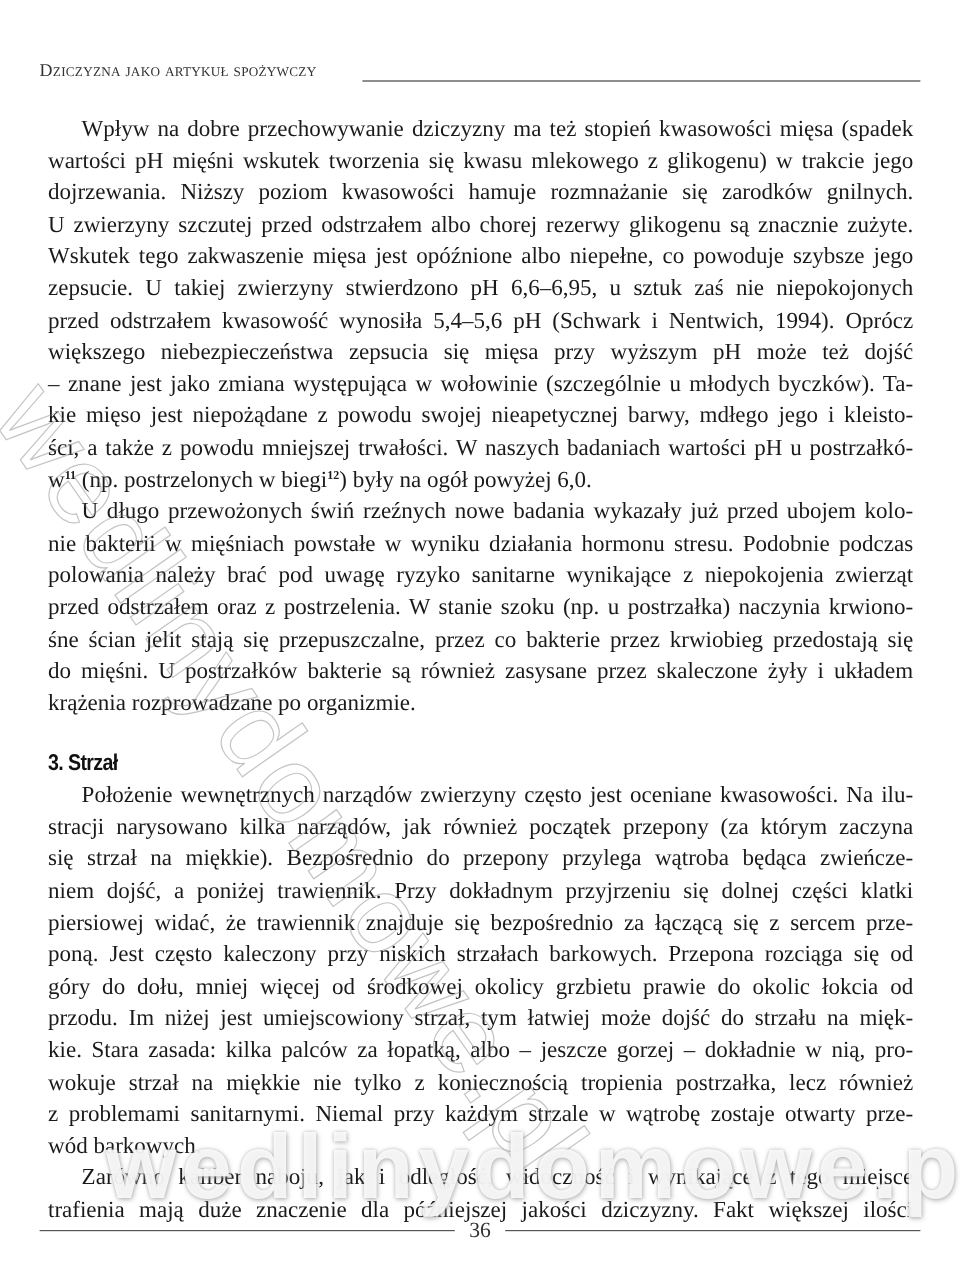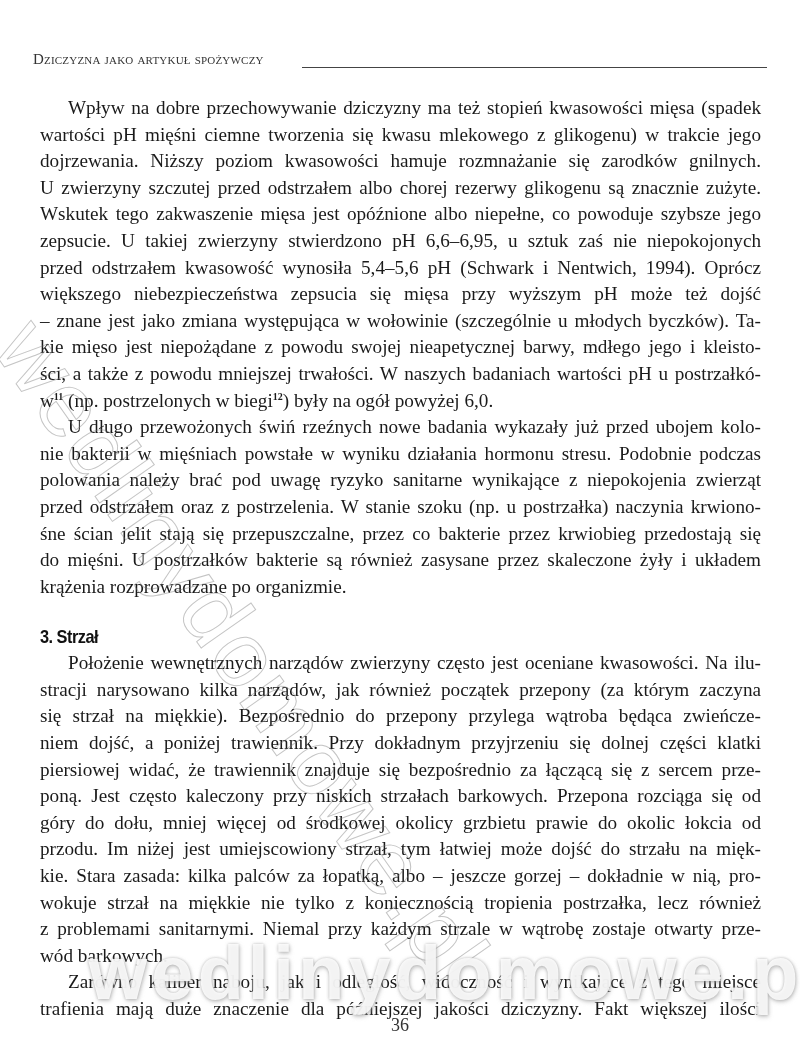--- a/index.html
+++ b/index.html
@@ -143,7 +143,7 @@
 
   <p class="para">
     <span class="line first">Wpływ na dobre przechowywanie dziczyzny ma też stopień kwasowości mięsa (spadek</span>
-    <span class="line">wartości pH mięśni ciemne tworzenia się kwasu mlekowego z glikogenu) w trakcie jego</span>
+    <span class="line">wartości pH mięśni wskutek tworzenia się kwasu mlekowego z glikogenu) w trakcie jego</span>
     <span class="line">dojrzewania. Niższy poziom kwasowości hamuje rozmnażanie się zarodków gnilnych.</span>
     <span class="line">U zwierzyny szczutej przed odstrzałem albo chorej rezerwy glikogenu są znacznie zużyte.</span>
     <span class="line">Wskutek tego zakwaszenie mięsa jest opóźnione albo niepełne, co powoduje szybsze jego</span>

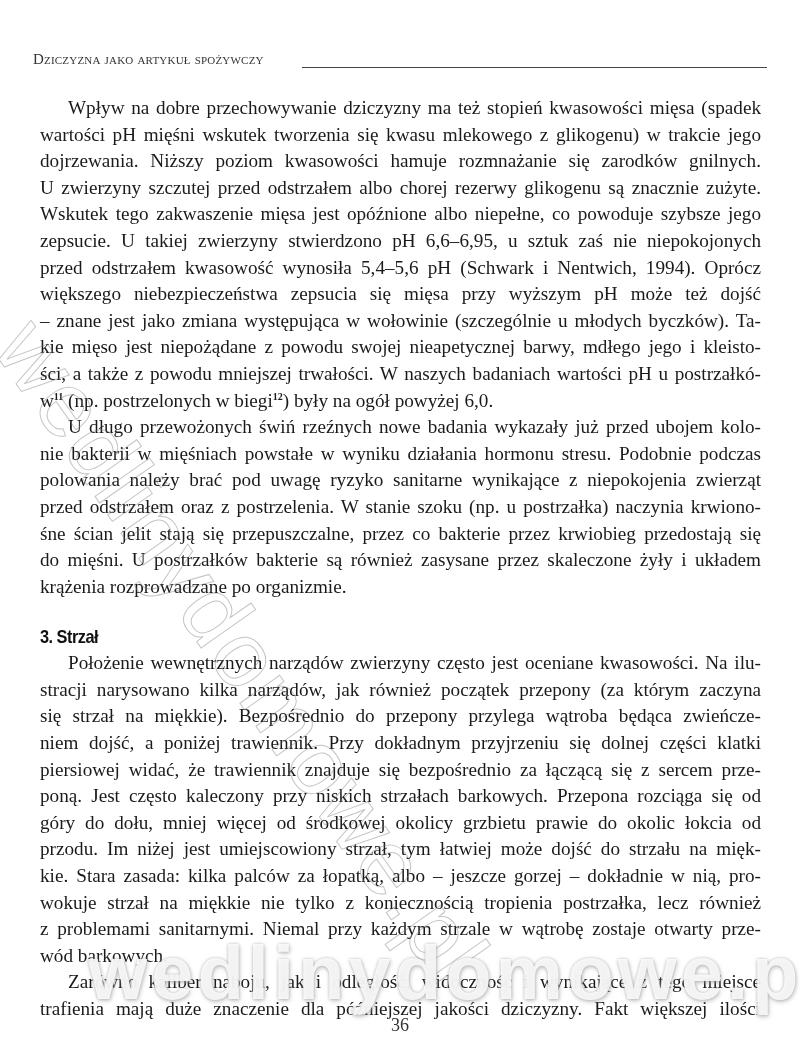--- a/index.html
+++ b/index.html
@@ -88,7 +88,6 @@
       height: 26px;
       display: flex;
       align-items: center;
-      flex-direction: column;
     }
     .page-footer .rule {
       flex: 1;

